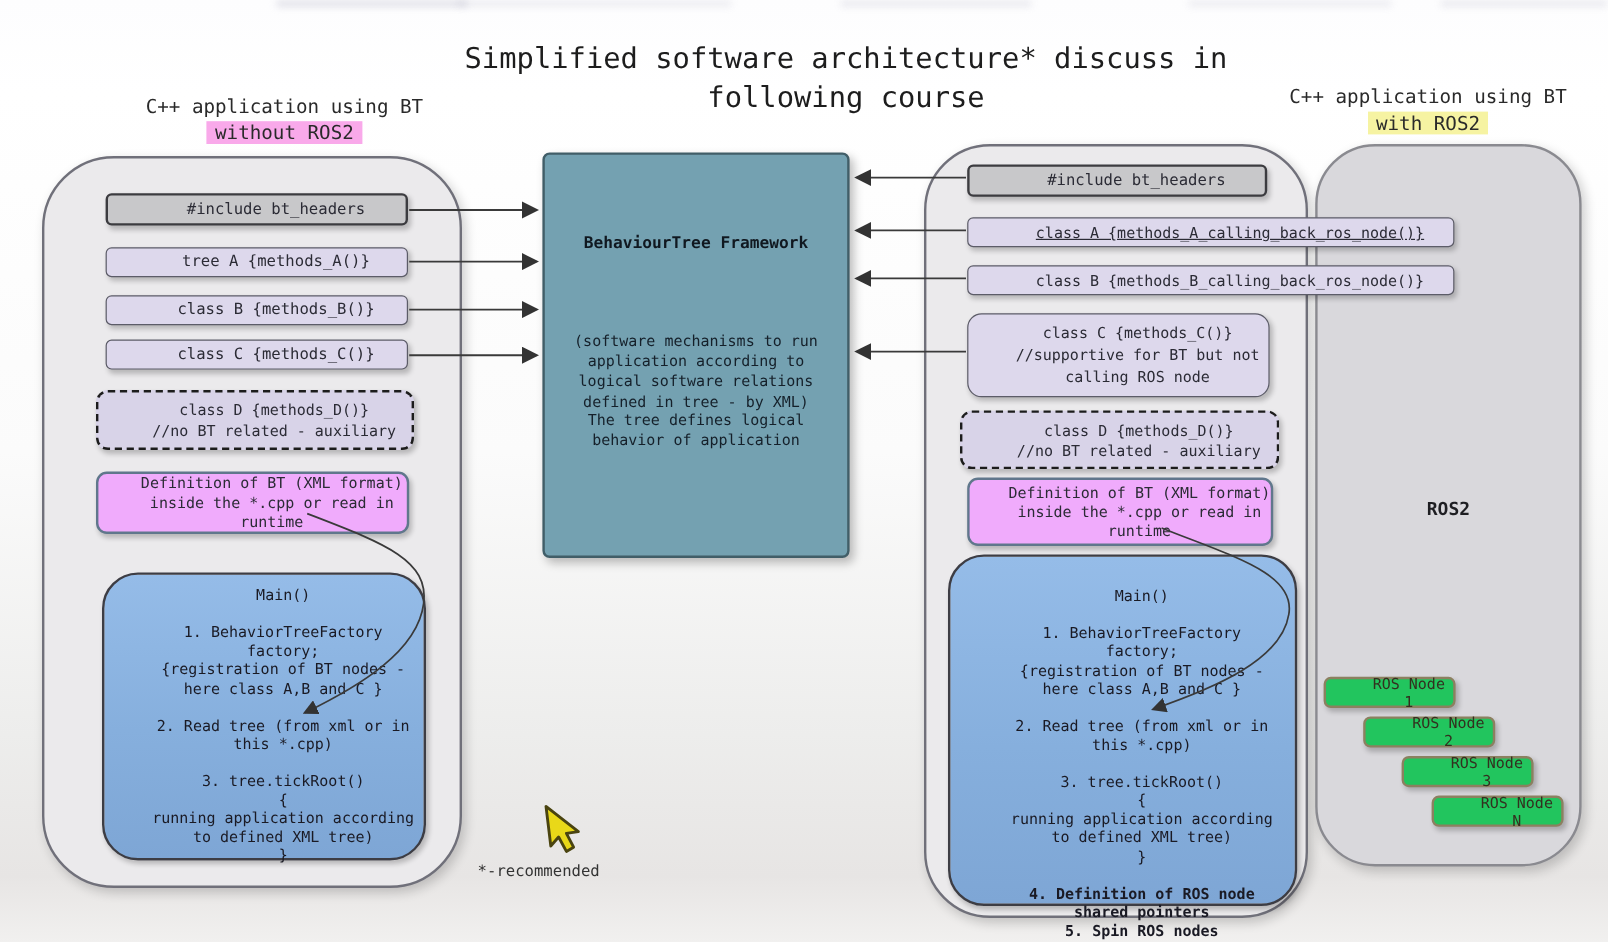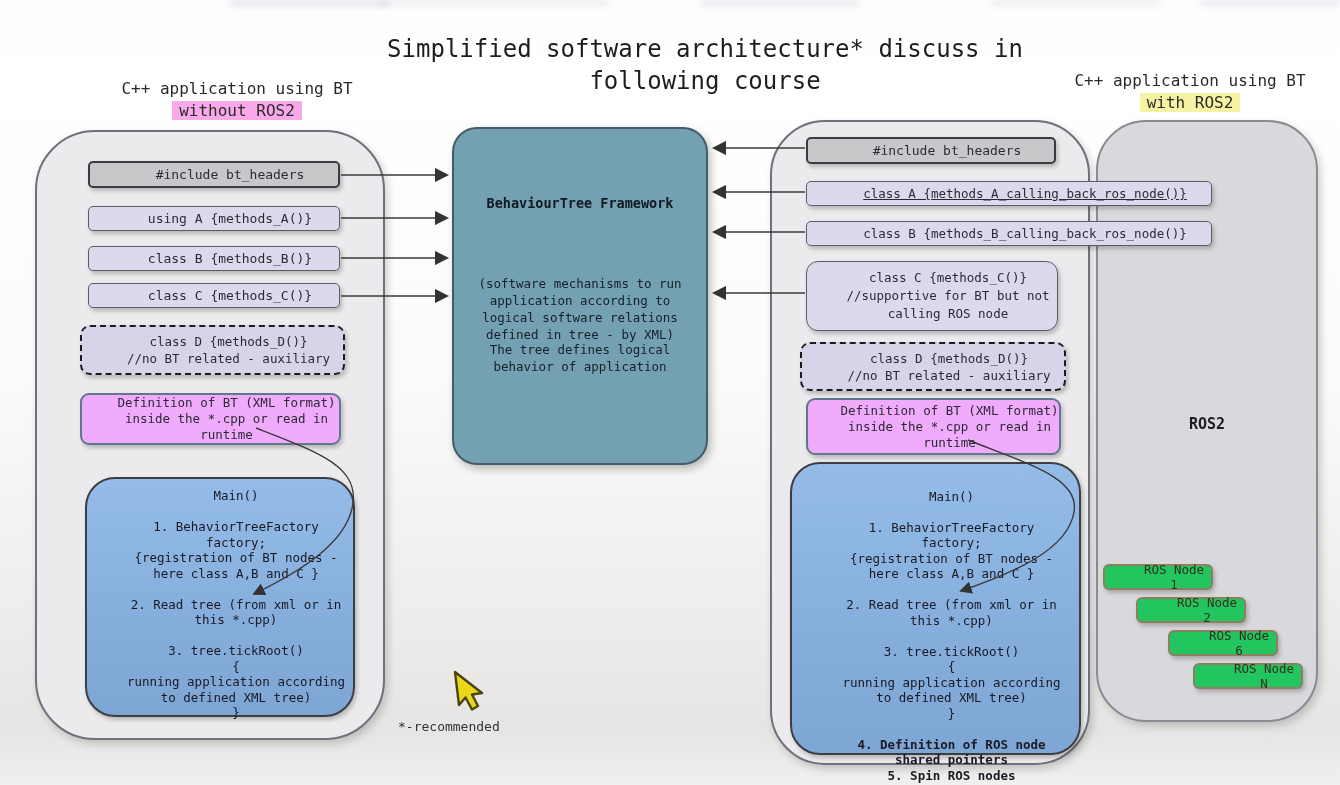--- a/index.html
+++ b/index.html
@@ -50,7 +50,7 @@
 
   .center-box {
     position:absolute; left:452px; top:127px; width:256px; height:338px;
-    background:#74a1b1; border:2.5px solid #415e68; border-radius:25px;
+    background:#74a1b1; border:2.5px solid #415e68; border-radius:6px;
     box-shadow:3px 4px 8px rgba(0,0,0,.25);
   }
   .center-box .c-title { position:absolute; top:66px; width:100%; text-align:center; font-weight:bold; font-size:13.5px; color:#101820; }

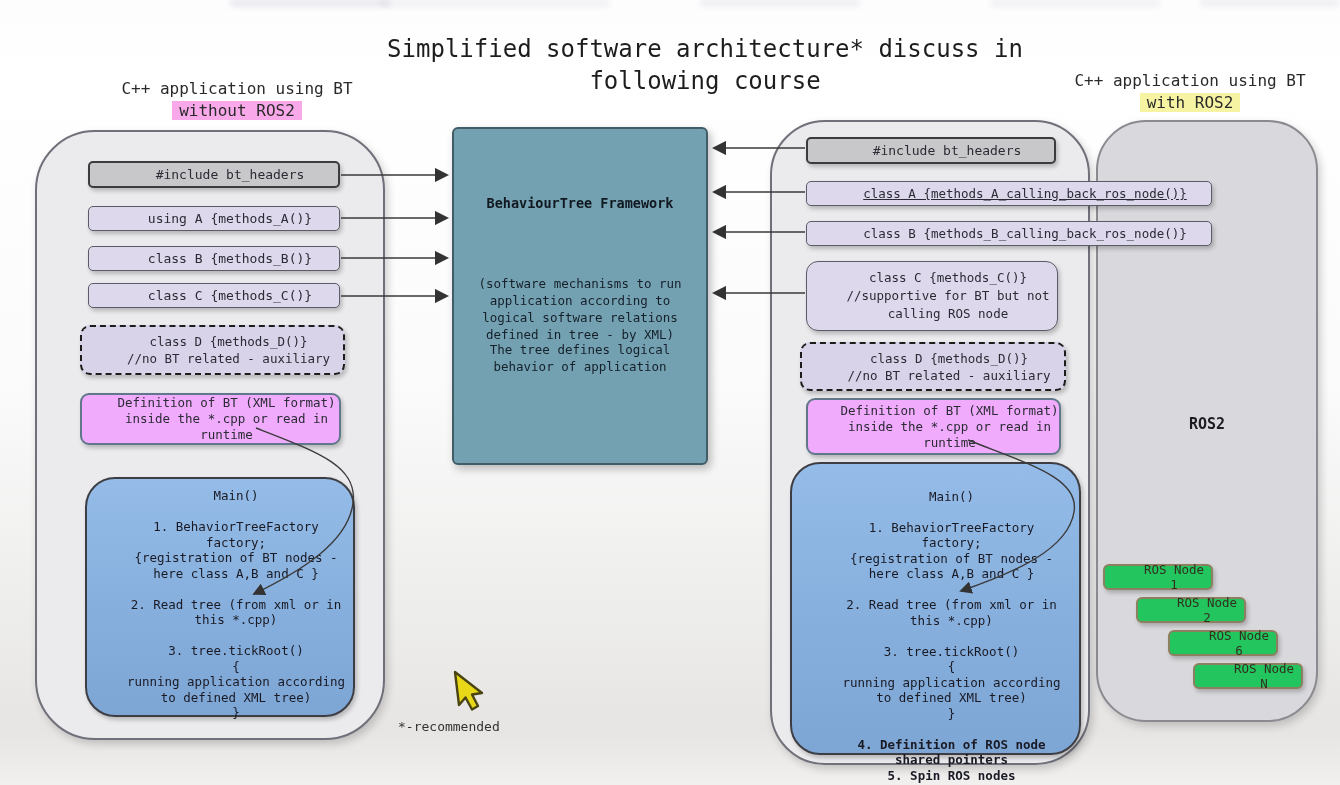--- a/index.html
+++ b/index.html
@@ -99,7 +99,7 @@
 <div class="ros2-title">ROS2</div>
 
 <div class="node node-gray" style="left:88px;top:161px;width:252px;height:27px;">#include bt_headers</div>
-<div class="node node-lav" style="left:88px;top:206px;width:252px;height:25px;">using A {methods_A()}</div>
+<div class="node node-lav" style="left:88px;top:206px;width:252px;height:25px;">tree A {methods_A()}</div>
 <div class="node node-lav" style="left:88px;top:246px;width:252px;height:25px;">class B {methods_B()}</div>
 <div class="node node-lav" style="left:88px;top:283px;width:252px;height:25px;">class C {methods_C()}</div>
 <div class="node node-dash" style="left:80px;top:325px;width:265px;height:50px;">class D  {methods_D()}

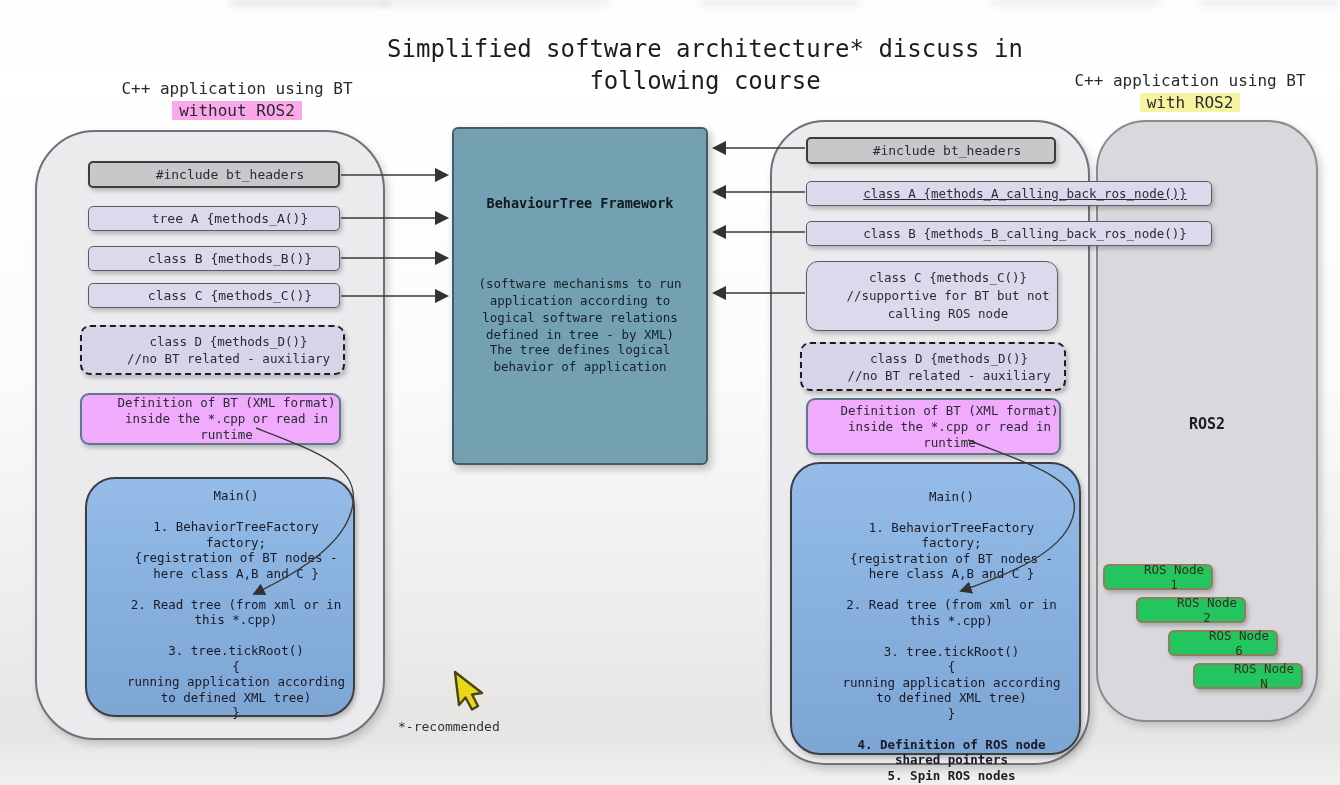--- a/index.html
+++ b/index.html
@@ -171,7 +171,7 @@
 
 <div class="node node-cream" style="left:1103px;top:564px;width:110px;height:26px;">ROS Node 1</div>
 <div class="node node-cream" style="left:1136px;top:597px;width:110px;height:26px;">ROS Node 2</div>
-<div class="node node-cream" style="left:1168px;top:630px;width:110px;height:26px;">ROS Node 6</div>
+<div class="node node-cream" style="left:1168px;top:630px;width:110px;height:26px;">ROS Node 3</div>
 <div class="node node-cream" style="left:1193px;top:663px;width:110px;height:26px;">ROS Node N</div>
 
 <div class="footnote">*-recommended</div>

